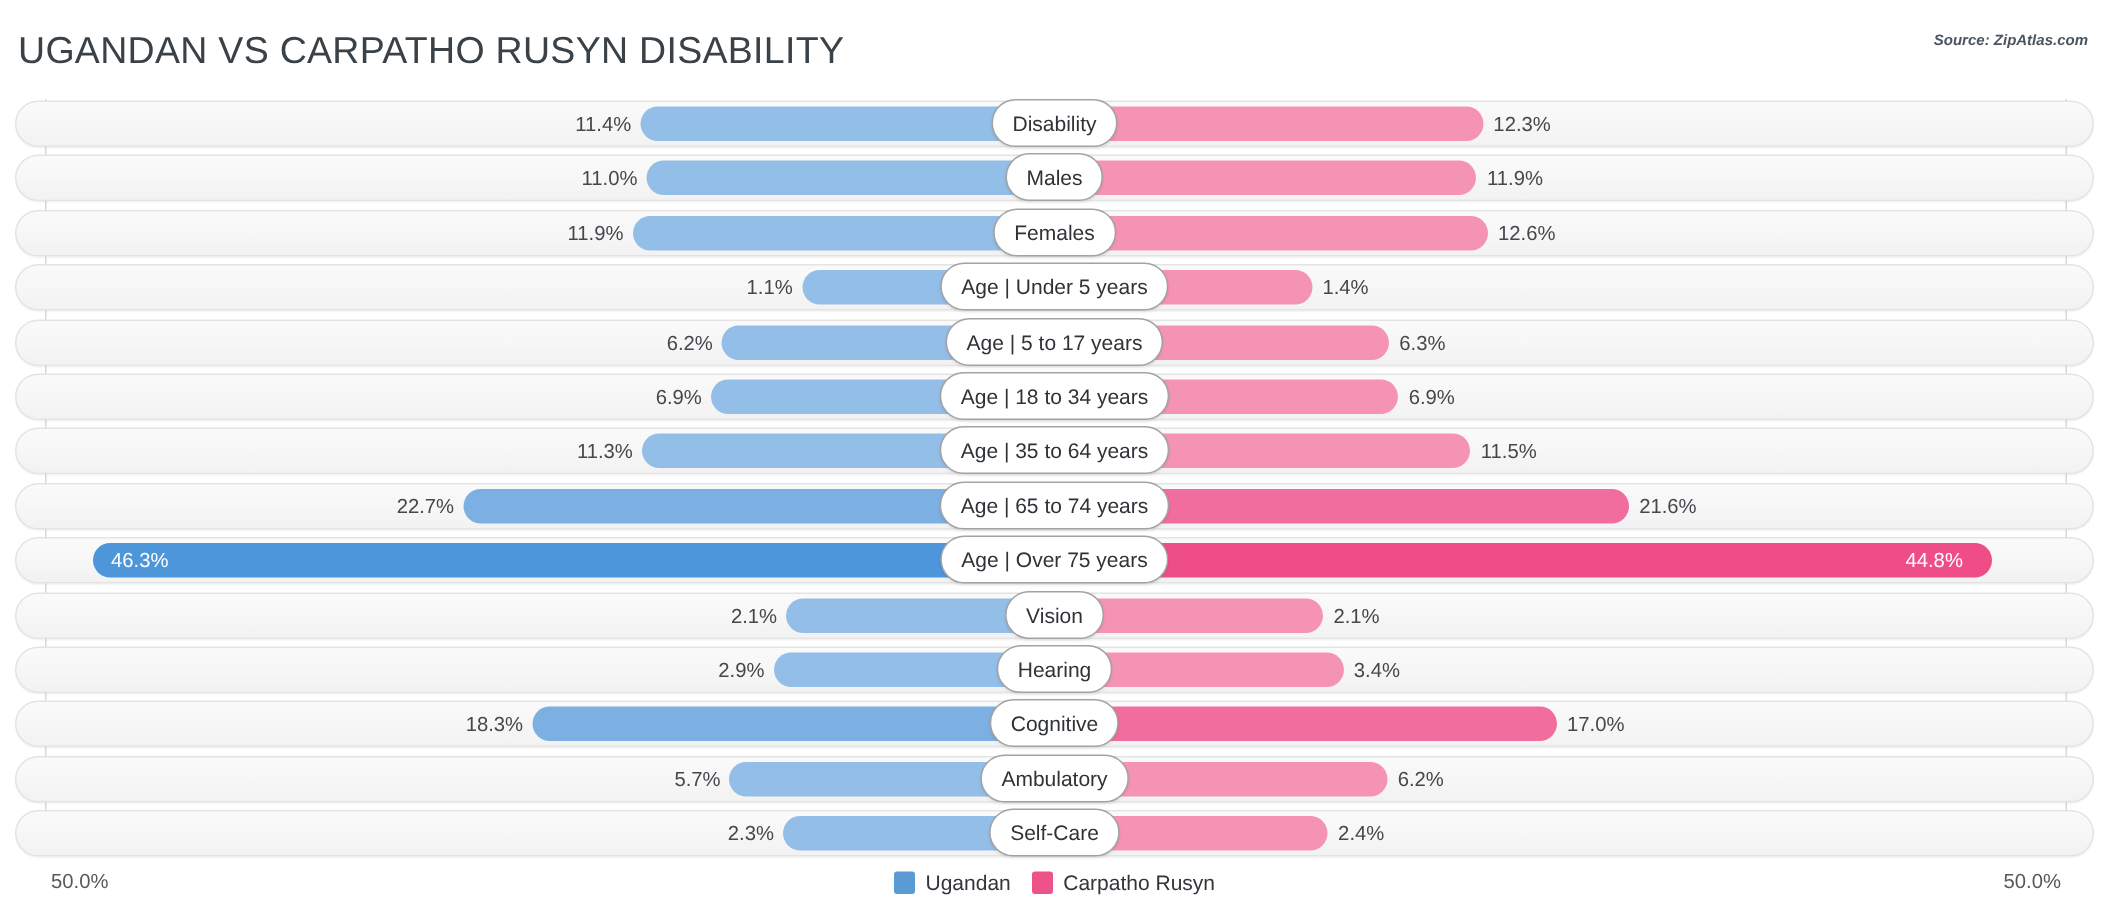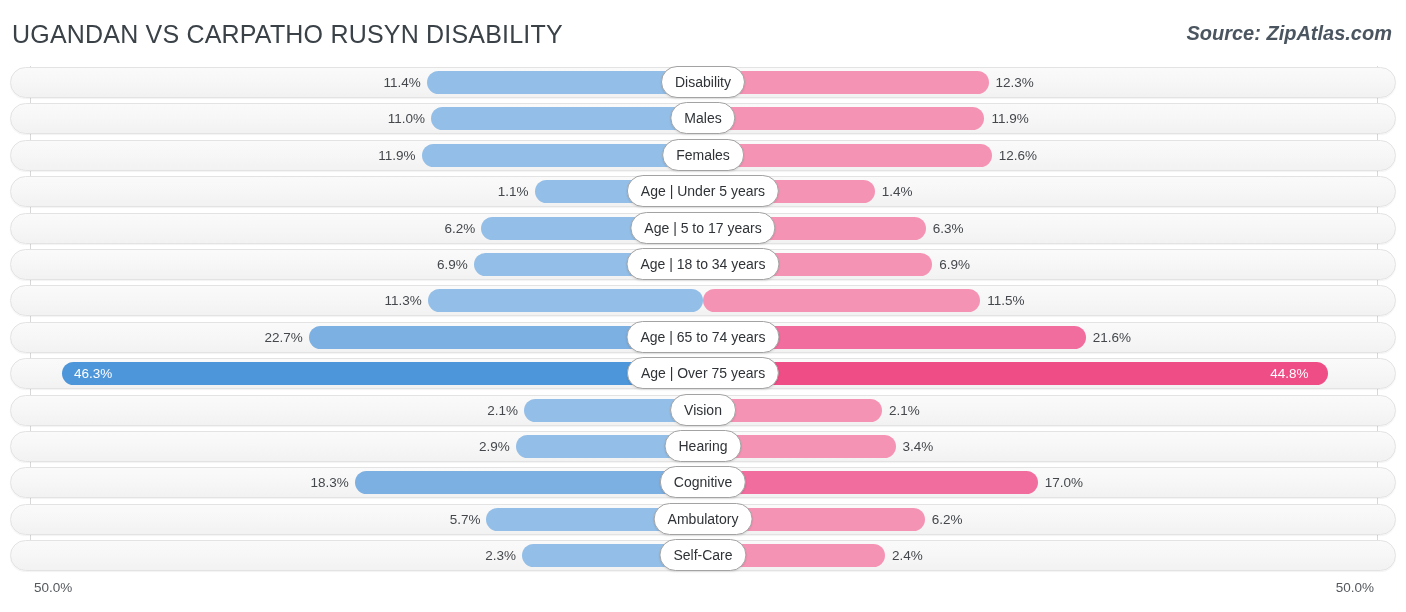--- a/index.html
+++ b/index.html
@@ -35,7 +35,7 @@
   .source {
     position: absolute;
     right: 14px; top: 22px;
-    font-size: 20px;
+    font-size: 10px;
     font-style: italic;
     font-weight: bold;
     color: #4a5560;

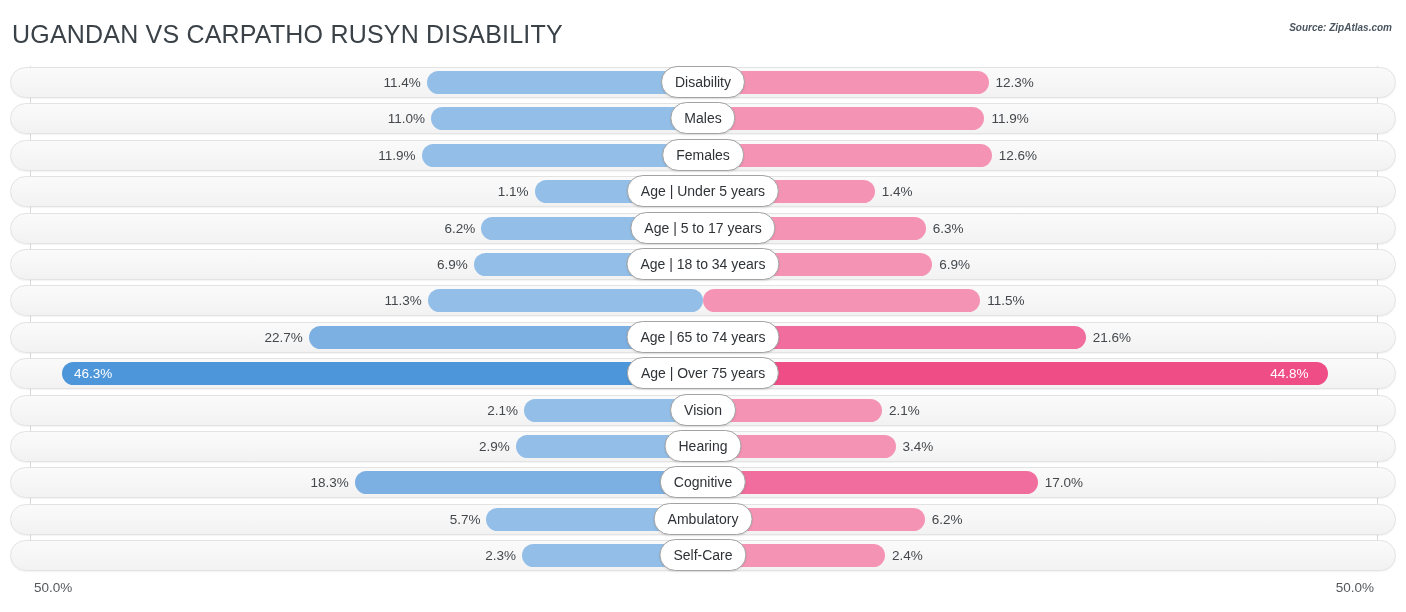--- a/index.html
+++ b/index.html
@@ -227,6 +227,7 @@
           <div class="bar right" style="left: 703px; width: 277.216px; background: rgb(245, 147, 181);"></div>
           <div class="val" style="left: auto; right: 984.125px;">11.3%</div>
           <div class="val" style="left: 987.216px;">11.5%</div>
+          <div class="pill">Age | 35 to 64 years</div>
         </div>
         <div class="row">
           <div class="track"></div>

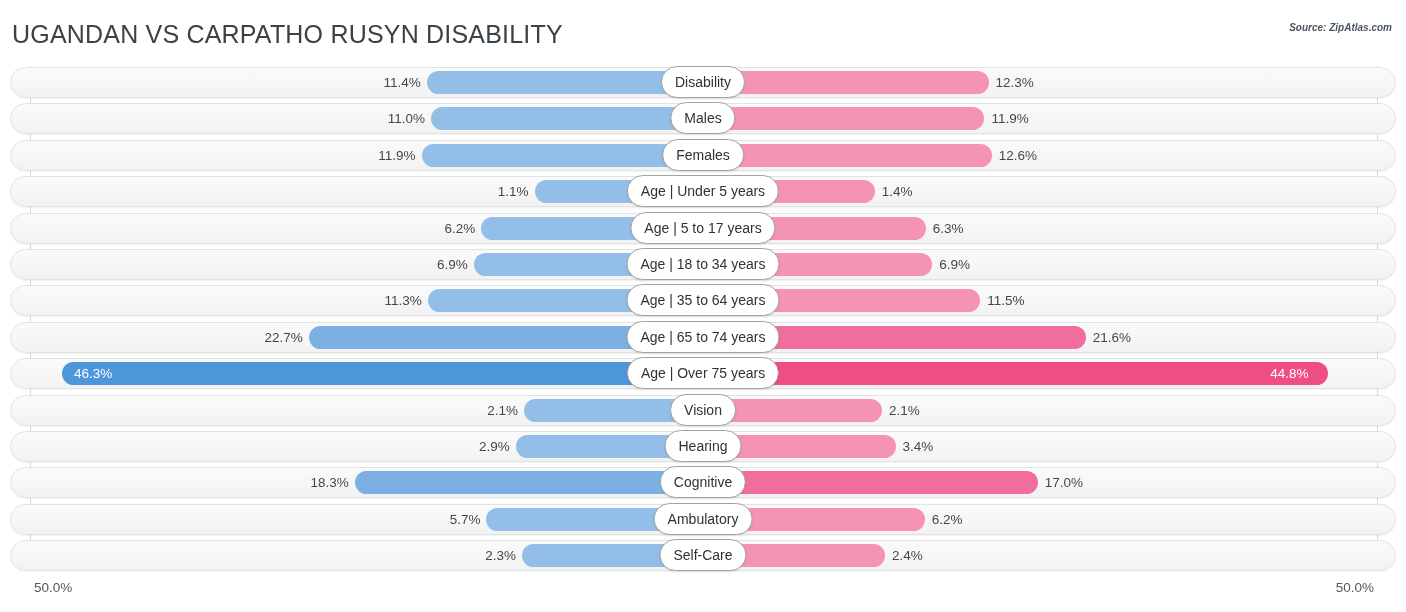--- a/index.html
+++ b/index.html
@@ -291,6 +291,16 @@
   <div class="footer">
     <div class="axis-left">50.0%</div>
     <div class="axis-right">50.0%</div>
+    <div class="legend" id="legend">
+        <div class="legend-item">
+          <span class="swatch" style="background: rgb(91, 155, 213);"></span>
+          <span>Ugandan</span>
+        </div>
+        <div class="legend-item">
+          <span class="swatch" style="background: rgb(238, 82, 137);"></span>
+          <span>Carpatho Rusyn</span>
+        </div>
+      </div>
   </div>
 
 </div>

